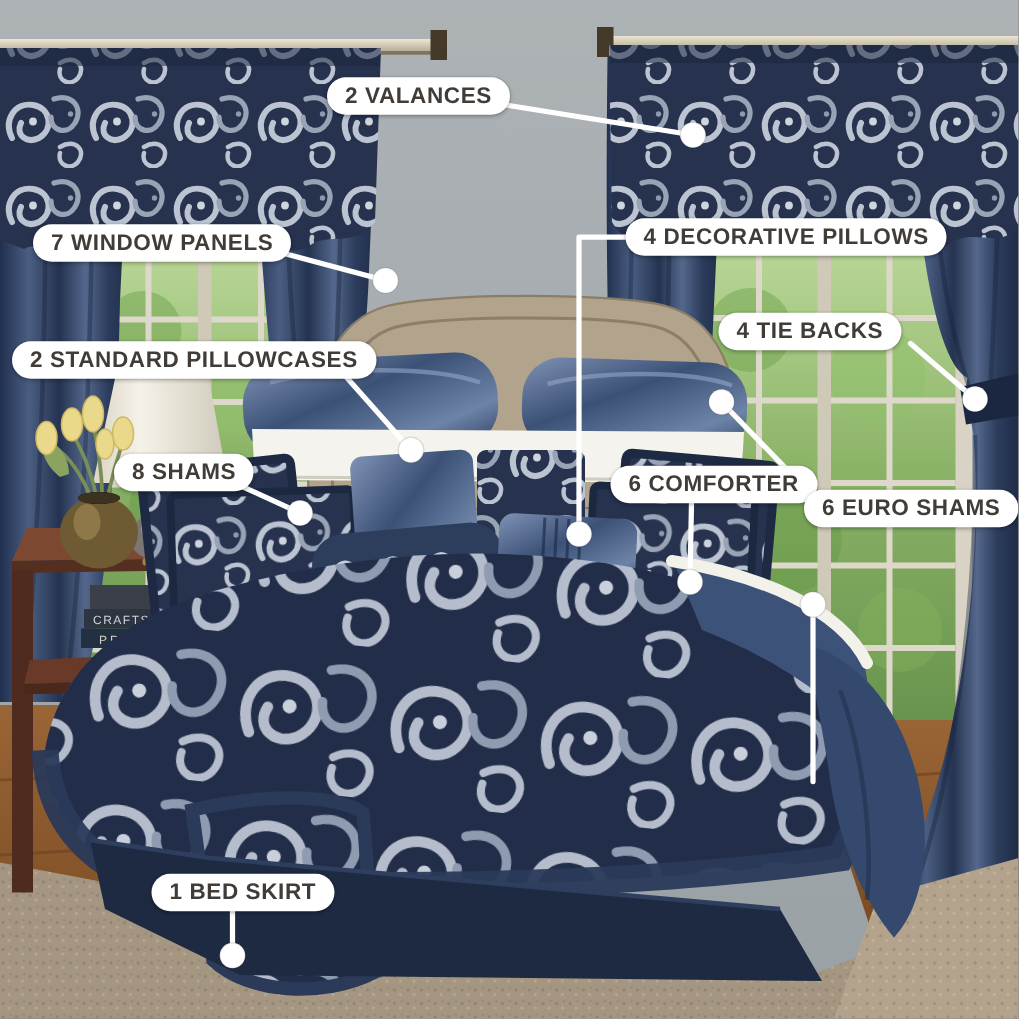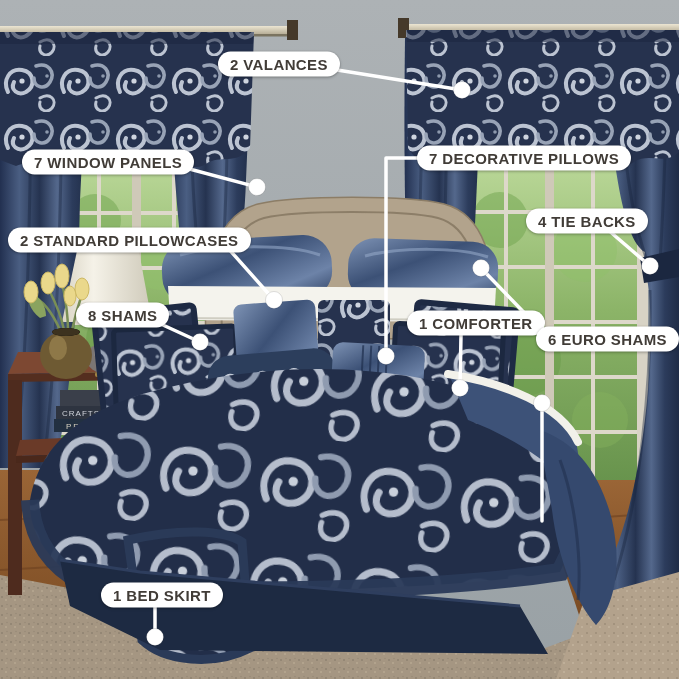--- a/index.html
+++ b/index.html
@@ -301,7 +301,7 @@
 
 <div class="pill" style="left: 218px; top: 64px;">2 VALANCES</div>
     <div class="pill" style="left: 22px; top: 162px;">7 WINDOW PANELS</div>
-    <div class="pill" style="left: 417px; top: 158px;">7 DECORATIVE PILLOWS</div>
+    <div class="pill" style="left: 417px; top: 158px;">4 DECORATIVE PILLOWS</div>
     <div class="pill" style="left: 8px; top: 240px;">2 STANDARD PILLOWCASES</div>
     <div class="pill" style="left: 526px; top: 221px;">4 TIE BACKS</div>
     <div class="pill" style="left: 76px; top: 315px;">8 SHAMS</div>

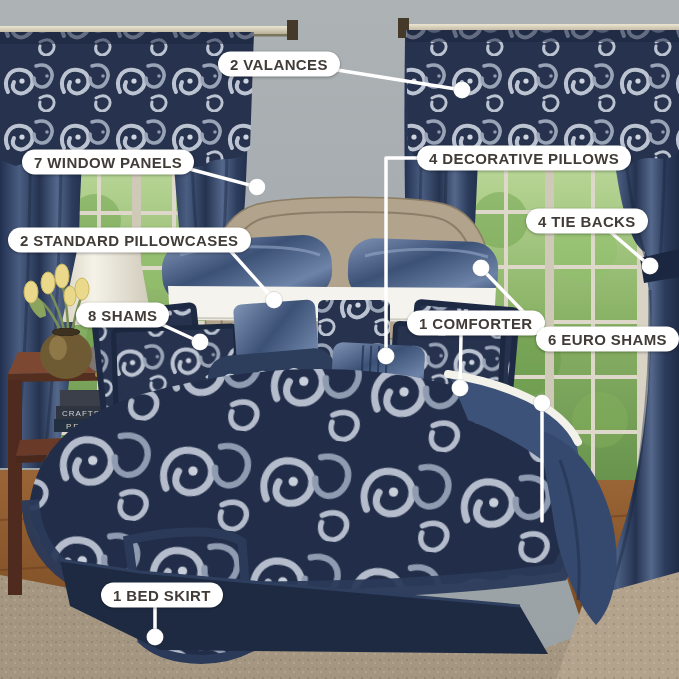--- a/index.html
+++ b/index.html
@@ -303,7 +303,7 @@
     <div class="pill" style="left: 22px; top: 162px;">7 WINDOW PANELS</div>
     <div class="pill" style="left: 417px; top: 158px;">4 DECORATIVE PILLOWS</div>
     <div class="pill" style="left: 8px; top: 240px;">2 STANDARD PILLOWCASES</div>
-    <div class="pill" style="left: 526px; top: 221px;">4 TIE BACKS</div>
+    <div class="pill" style="left: 479px; top: 221px;">4 TIE BACKS</div>
     <div class="pill" style="left: 76px; top: 315px;">8 SHAMS</div>
     <div class="pill" style="left: 407px; top: 323px;">1 COMFORTER</div>
     <div class="pill" style="left: 536px; top: 339px;">6 EURO SHAMS</div>

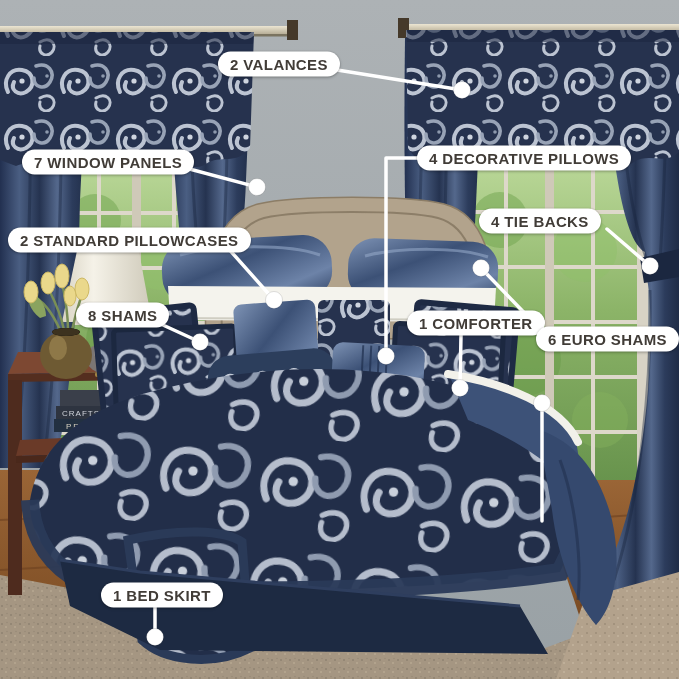--- a/index.html
+++ b/index.html
@@ -305,7 +305,7 @@
     <div class="pill" style="left: 8px; top: 240px;">2 STANDARD PILLOWCASES</div>
     <div class="pill" style="left: 479px; top: 221px;">4 TIE BACKS</div>
     <div class="pill" style="left: 76px; top: 315px;">8 SHAMS</div>
-    <div class="pill" style="left: 407px; top: 323px;">1 COMFORTER</div>
+    <div class="pill" style="left: 407px; top: 323px;">6 COMFORTER</div>
     <div class="pill" style="left: 536px; top: 339px;">6 EURO SHAMS</div>
     <div class="pill" style="left: 101px; top: 595px;">1 BED SKIRT</div>
   </div>

